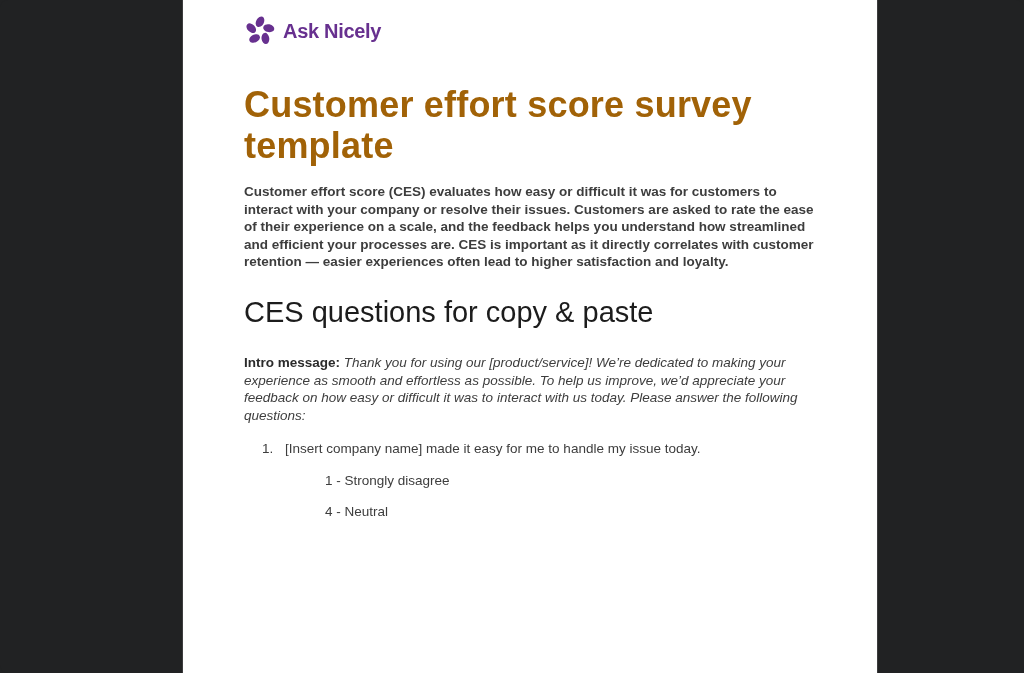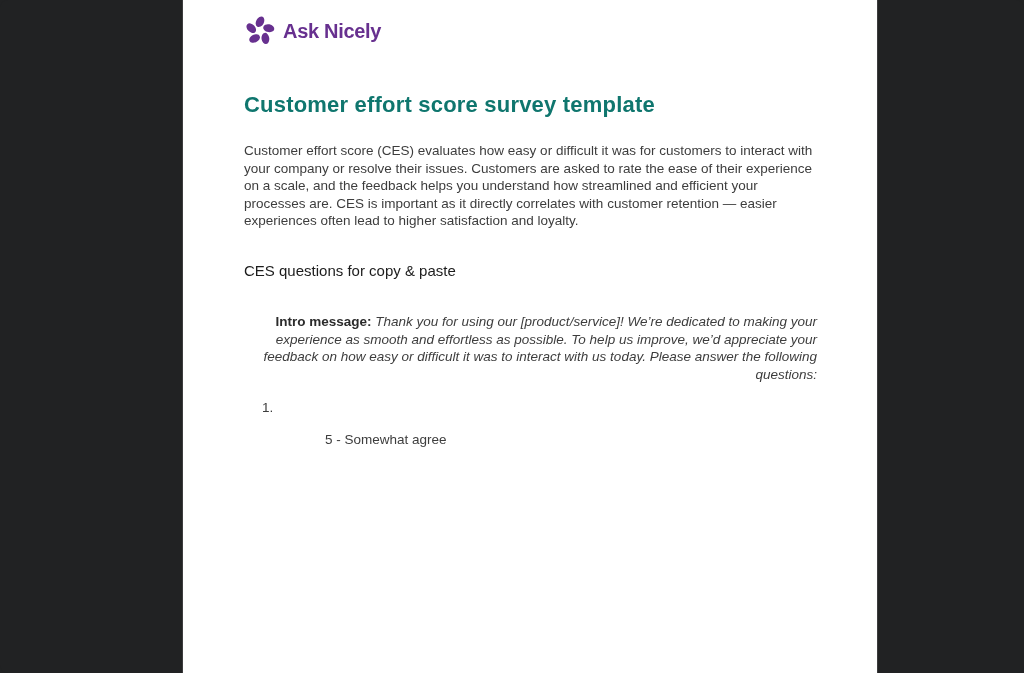--- a/index.html
+++ b/index.html
@@ -49,10 +49,10 @@
   }
   h1.doc-title {
     margin: 36px 0 0 0;
-    font-size: 22px;
+    font-size: 36px;
     line-height: 41px;
     font-weight: 700;
-    color: #0f766e;
+    color: #a16207;
     letter-spacing: 0.2px;
     max-width: 540px;
   }

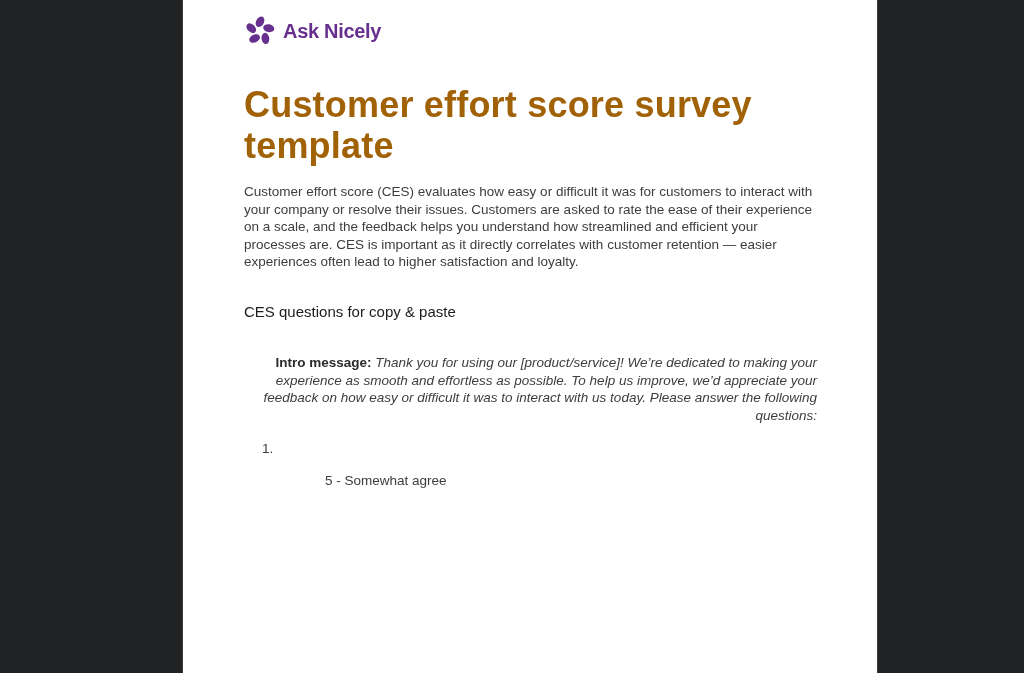--- a/index.html
+++ b/index.html
@@ -62,6 +62,7 @@
     line-height: 17.6px;
     color: #3d3d3d;
     max-width: 575px;
+    font-weight: bold;
   }
   h2.section-heading {
     margin: 27px 0 0 0;

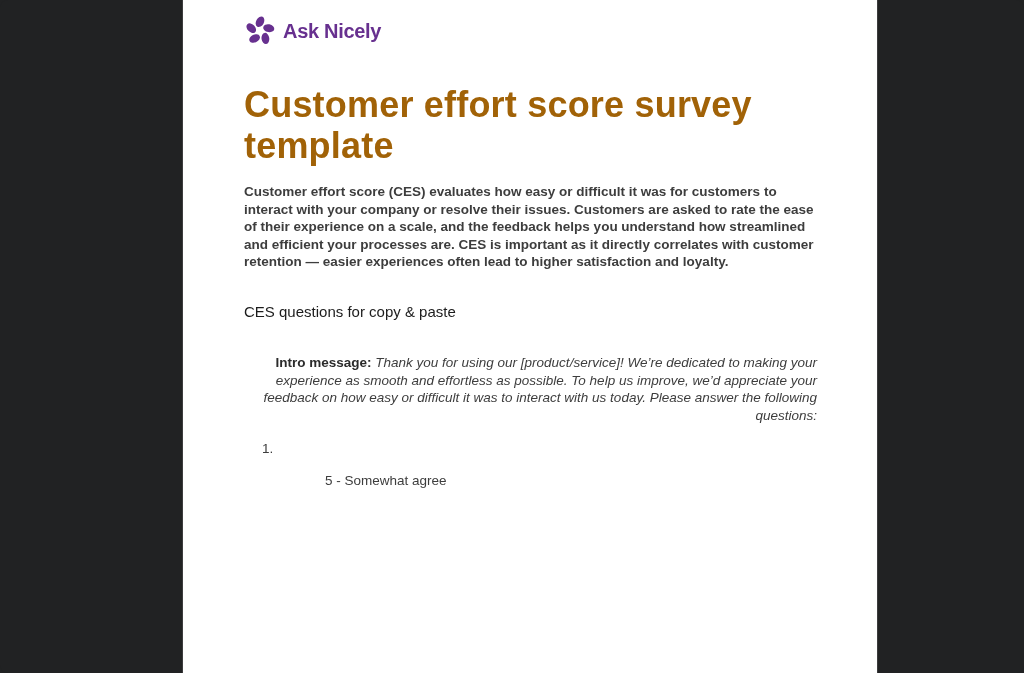--- a/index.html
+++ b/index.html
@@ -66,7 +66,7 @@
   }
   h2.section-heading {
     margin: 27px 0 0 0;
-    font-size: 15px;
+    font-size: 29px;
     line-height: 28px;
     font-weight: 400;
     color: #1c1c1c;

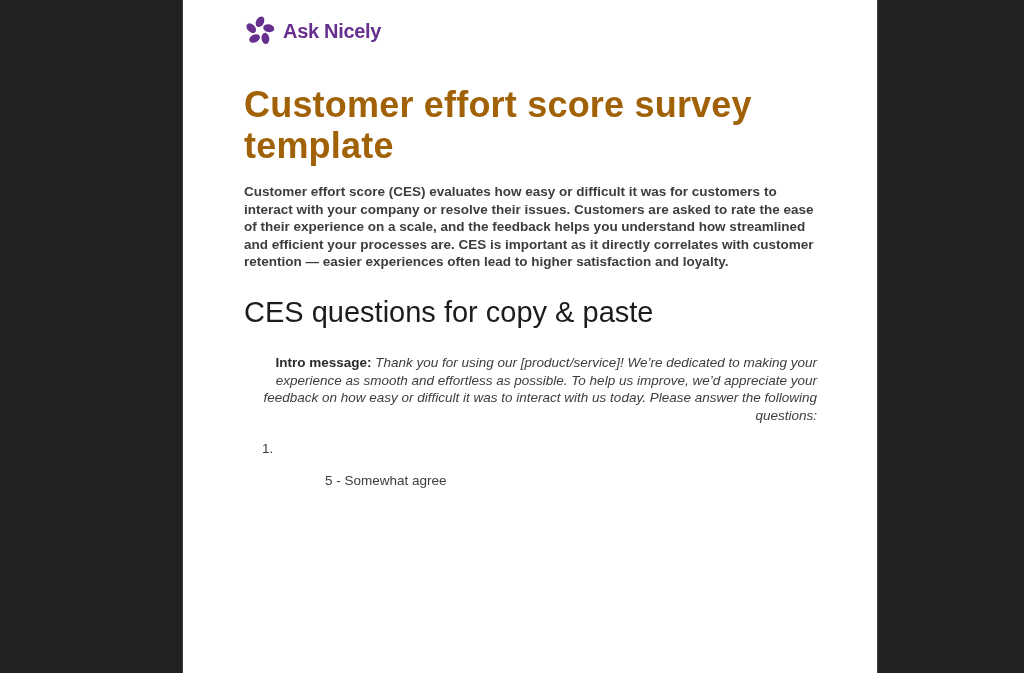--- a/index.html
+++ b/index.html
@@ -77,7 +77,6 @@
     line-height: 17.6px;
     color: #3d3d3d;
     max-width: 575px;
-    text-align: right;
   }
   .intro-label {
     font-weight: 700;

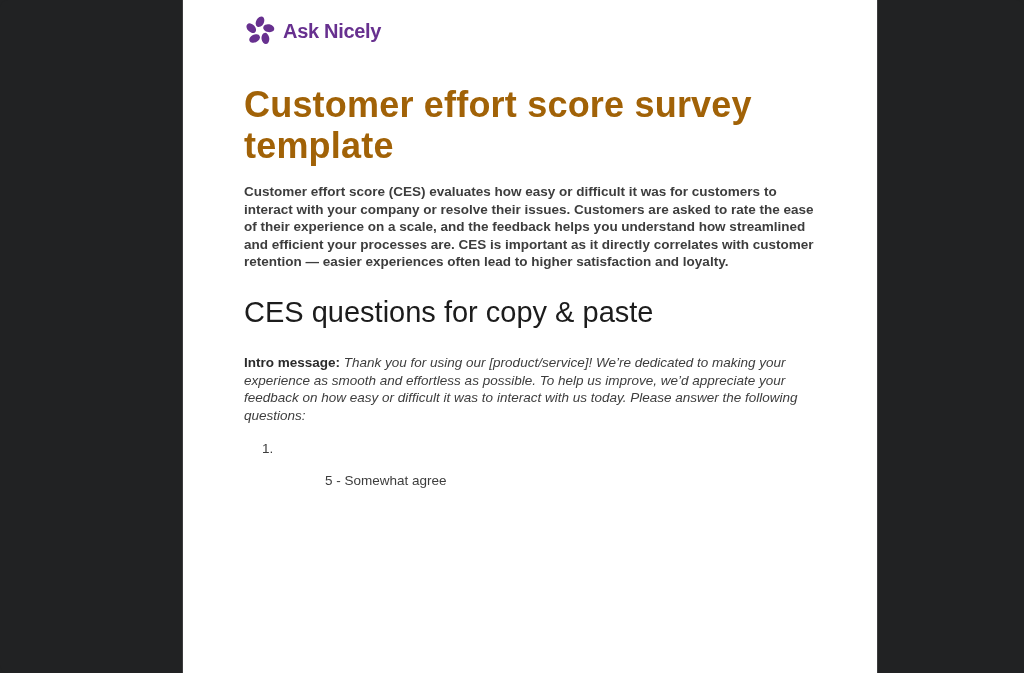--- a/index.html
+++ b/index.html
@@ -146,6 +146,7 @@
 
     <div class="question-row">
       <span class="question-number">1.</span>
+      <span class="question-text">[Insert company name] made it easy for me to handle my issue today.</span>
     </div>
 
     <div class="scale-list">

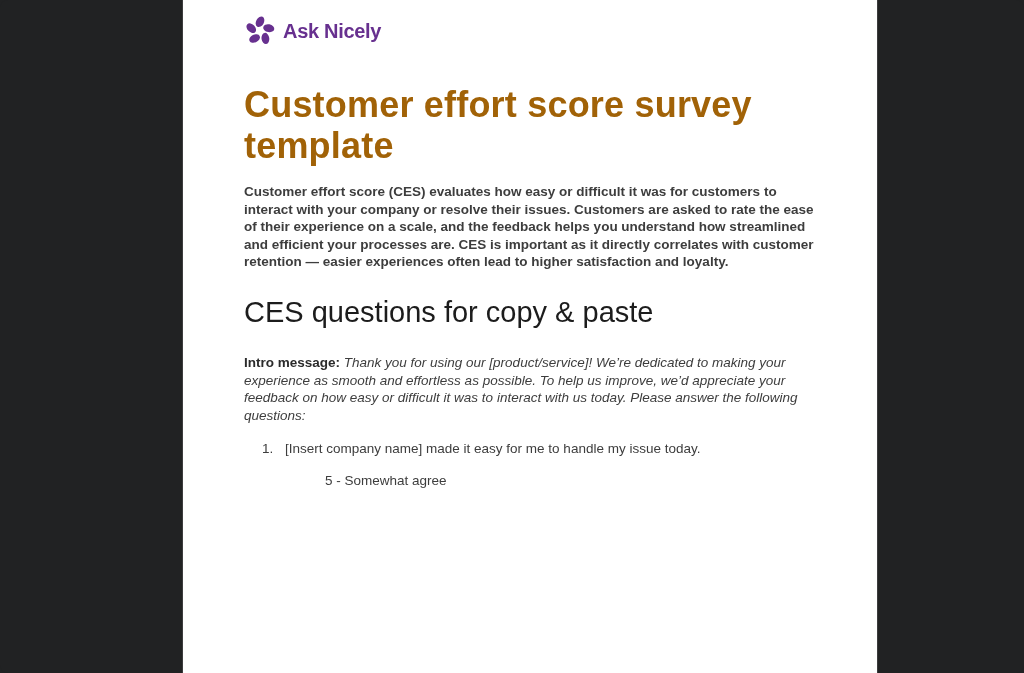--- a/index.html
+++ b/index.html
@@ -150,6 +150,7 @@
     </div>
 
     <div class="scale-list">
+        <div class="scale-item">1 - Strongly disagree</div>
         <div class="scale-item">5 - Somewhat agree</div>
       </div>
 

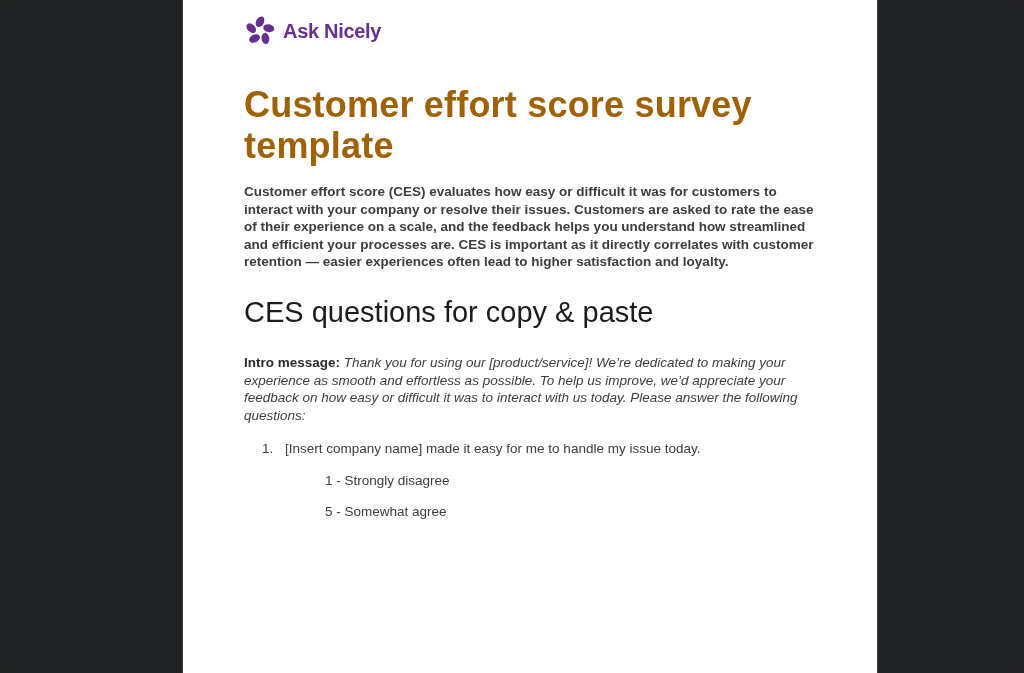--- a/index.html
+++ b/index.html
@@ -151,6 +151,7 @@
 
     <div class="scale-list">
         <div class="scale-item">1 - Strongly disagree</div>
+        <div class="scale-item">4 - Neutral</div>
         <div class="scale-item">5 - Somewhat agree</div>
       </div>
 

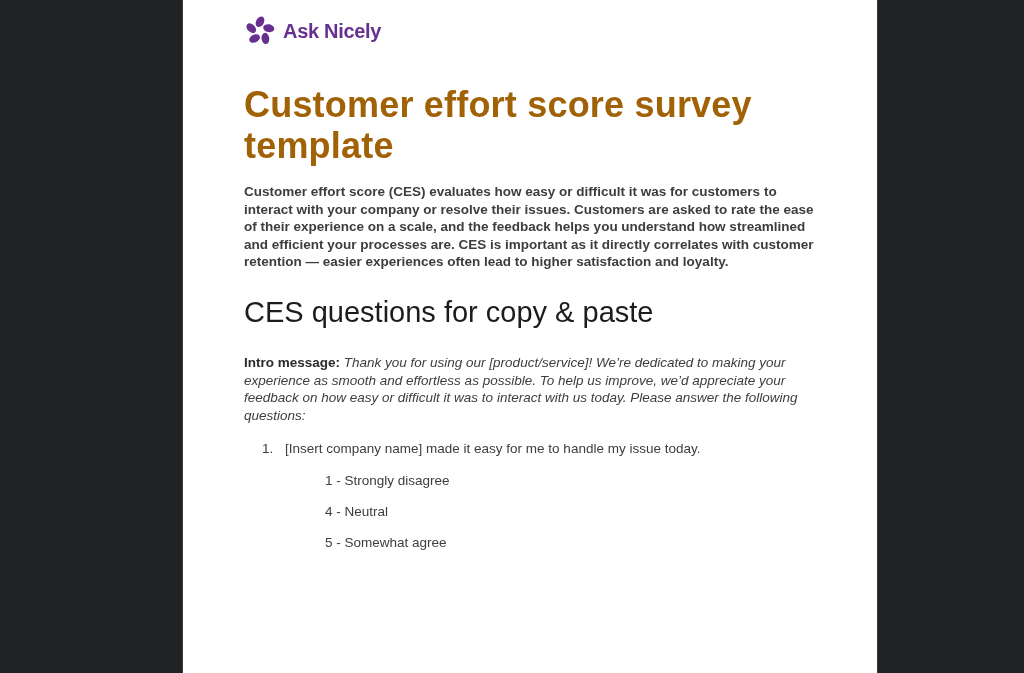--- a/index.html
+++ b/index.html
@@ -152,7 +152,6 @@
     <div class="scale-list">
         <div class="scale-item">1 - Strongly disagree</div>
         <div class="scale-item">4 - Neutral</div>
-        <div class="scale-item">5 - Somewhat agree</div>
       </div>
 
   </div>

